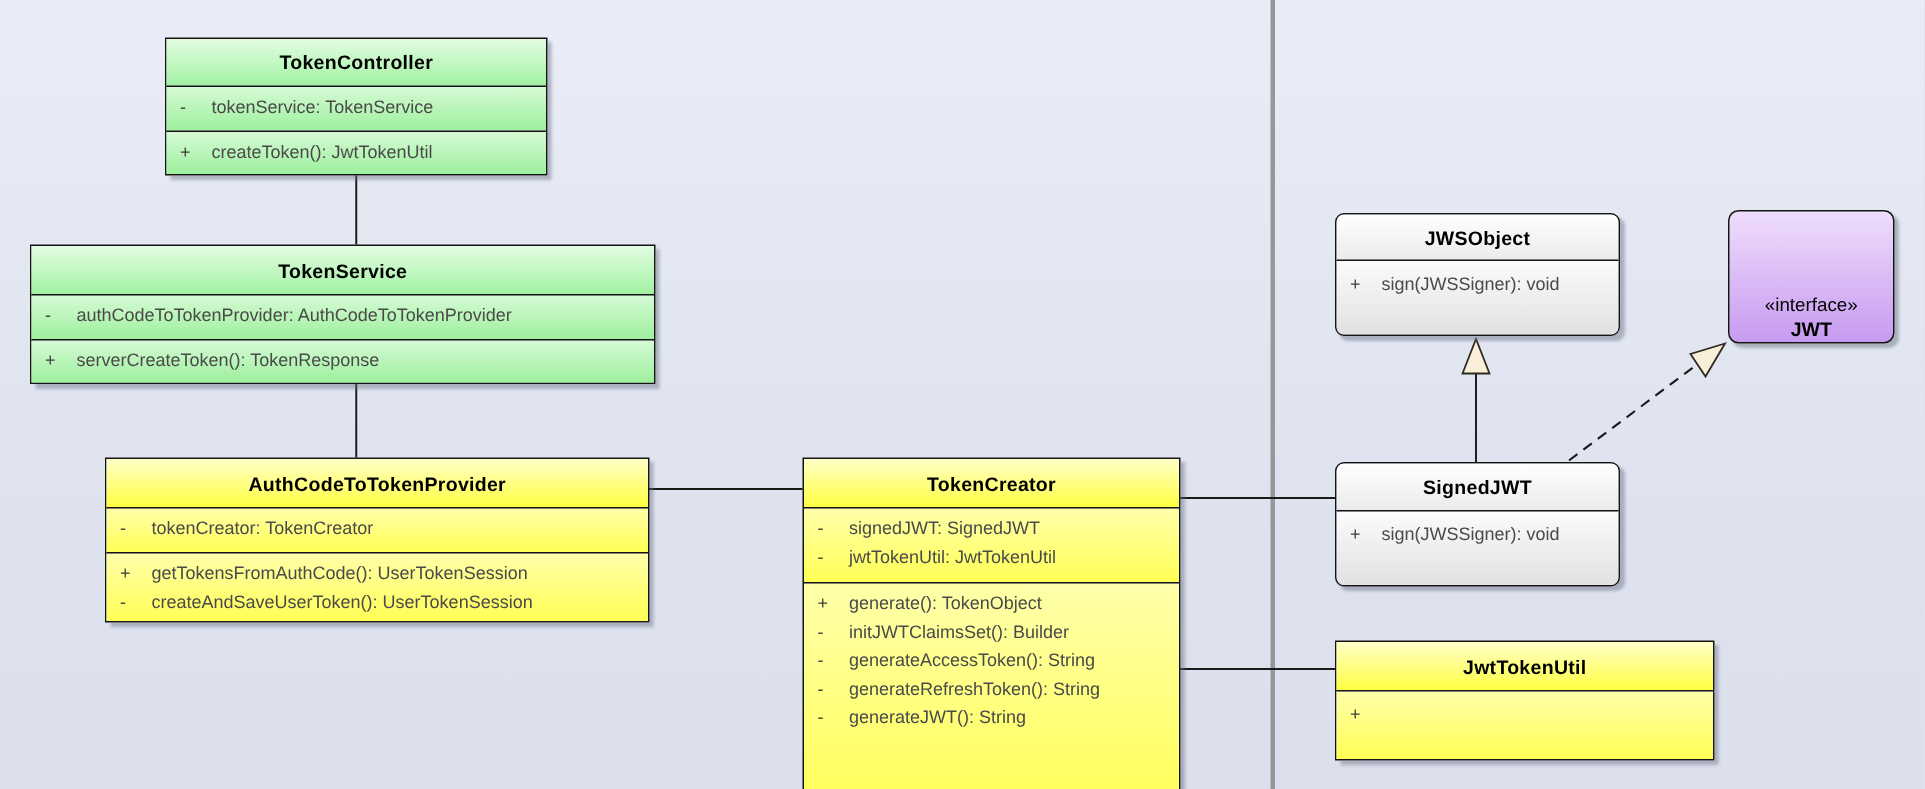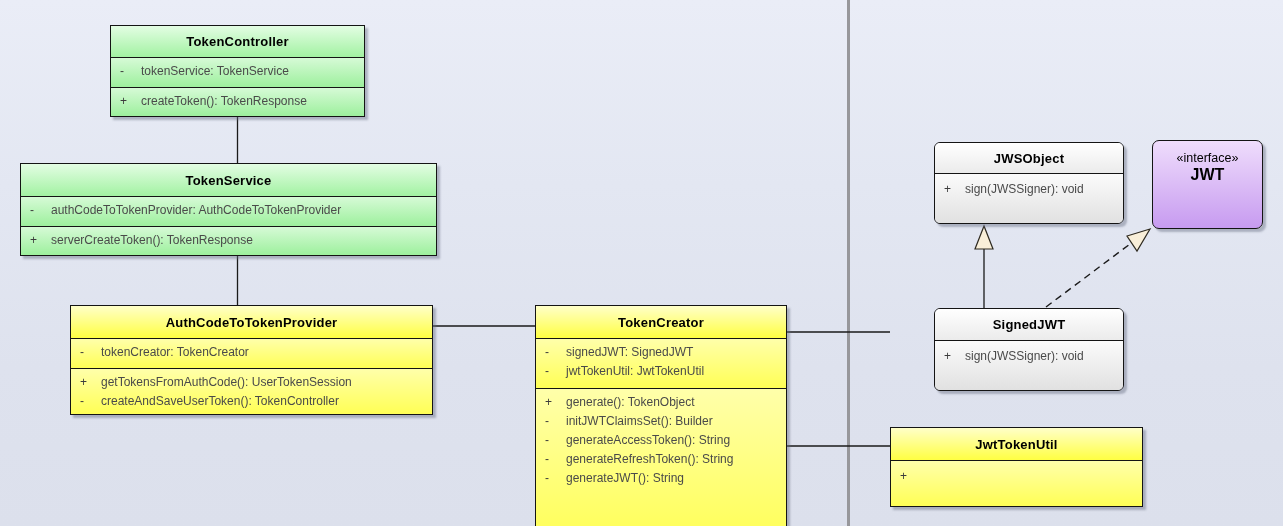--- a/index.html
+++ b/index.html
@@ -95,7 +95,7 @@
     <div class="comp fill">
       <div class="row">
         <span class="vis">+</span>
-        <span class="txt">createToken(): TokenResponse</span>
+        <span class="txt">createToken(): JwtTokenUtil</span>
       </div>
     </div>
   </div>

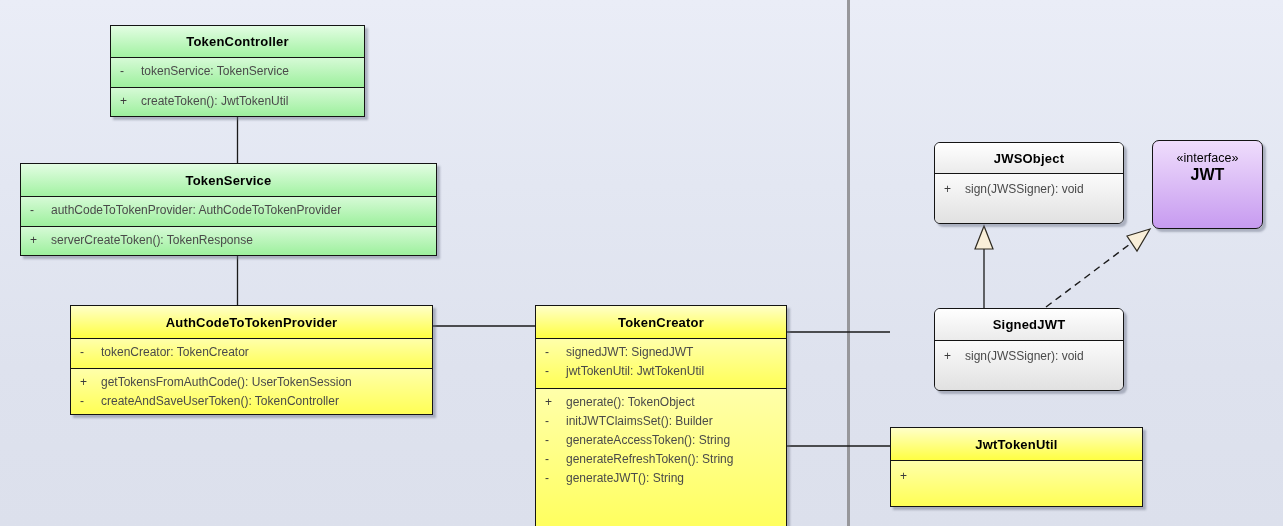--- a/index.html
+++ b/index.html
@@ -51,7 +51,7 @@
   .yellow .comp{background:linear-gradient(180deg,#ffffaa 0%,#ffff55 100%);}
   .gray .title{background:linear-gradient(180deg,#ffffff 0%,#ebebeb 100%);}
   .gray .comp{background:linear-gradient(180deg,#fbfbfb 0%,#e1e1e1 100%);}
-  .rounded{border-radius:6px;overflow:hidden;margin-left:44px;}
+  .rounded{border-radius:6px;overflow:hidden;}
   .purple{
     background:linear-gradient(180deg,#efddfc 0%,#c79bf0 100%);
     border-radius:7px;

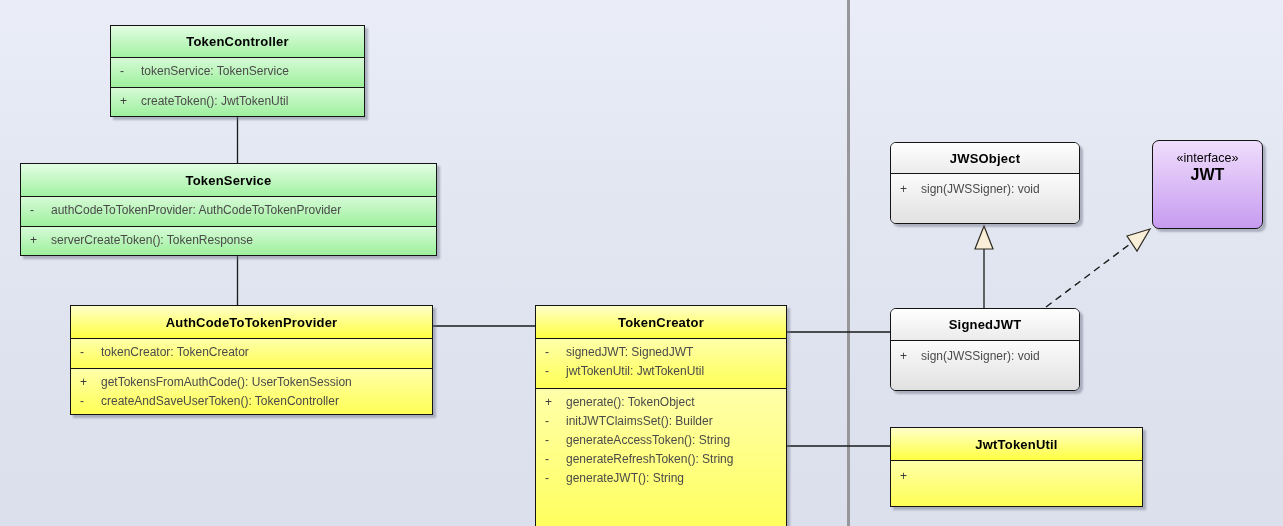--- a/index.html
+++ b/index.html
@@ -55,6 +55,7 @@
   .purple{
     background:linear-gradient(180deg,#efddfc 0%,#c79bf0 100%);
     border-radius:7px;
+    justify-content:flex-end;
   }
   .purple .stereo{
     text-align:center;font-size:12.5px;color:#000;padding-top:9px;line-height:16px;

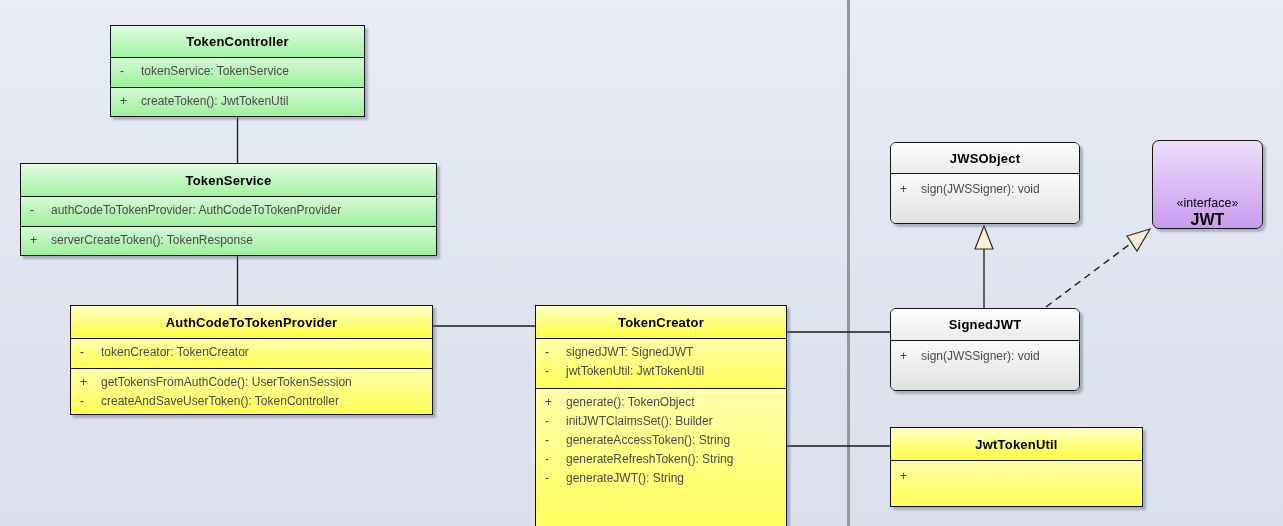--- a/index.html
+++ b/index.html
@@ -61,7 +61,7 @@
     text-align:center;font-size:12.5px;color:#000;padding-top:9px;line-height:16px;
   }
   .purple .iface-title{
-    text-align:center;font-size:16px;font-weight:bold;color:#000;line-height:17px;
+    text-align:center;font-size:13px;font-weight:bold;color:#000;line-height:17px;
   }
 </style>
 </head>

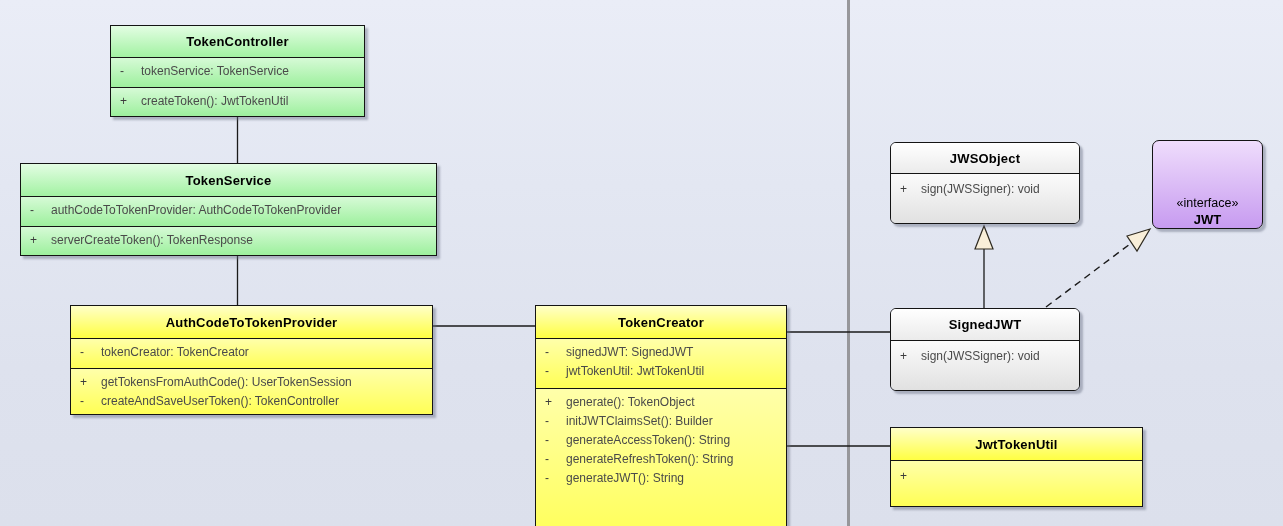--- a/index.html
+++ b/index.html
@@ -132,7 +132,7 @@
       </div>
       <div class="row">
         <span class="vis">-</span>
-        <span class="txt">createAndSaveUserToken(): TokenController</span>
+        <span class="txt">createAndSaveUserToken(): UserTokenSession</span>
       </div>
     </div>
   </div>

